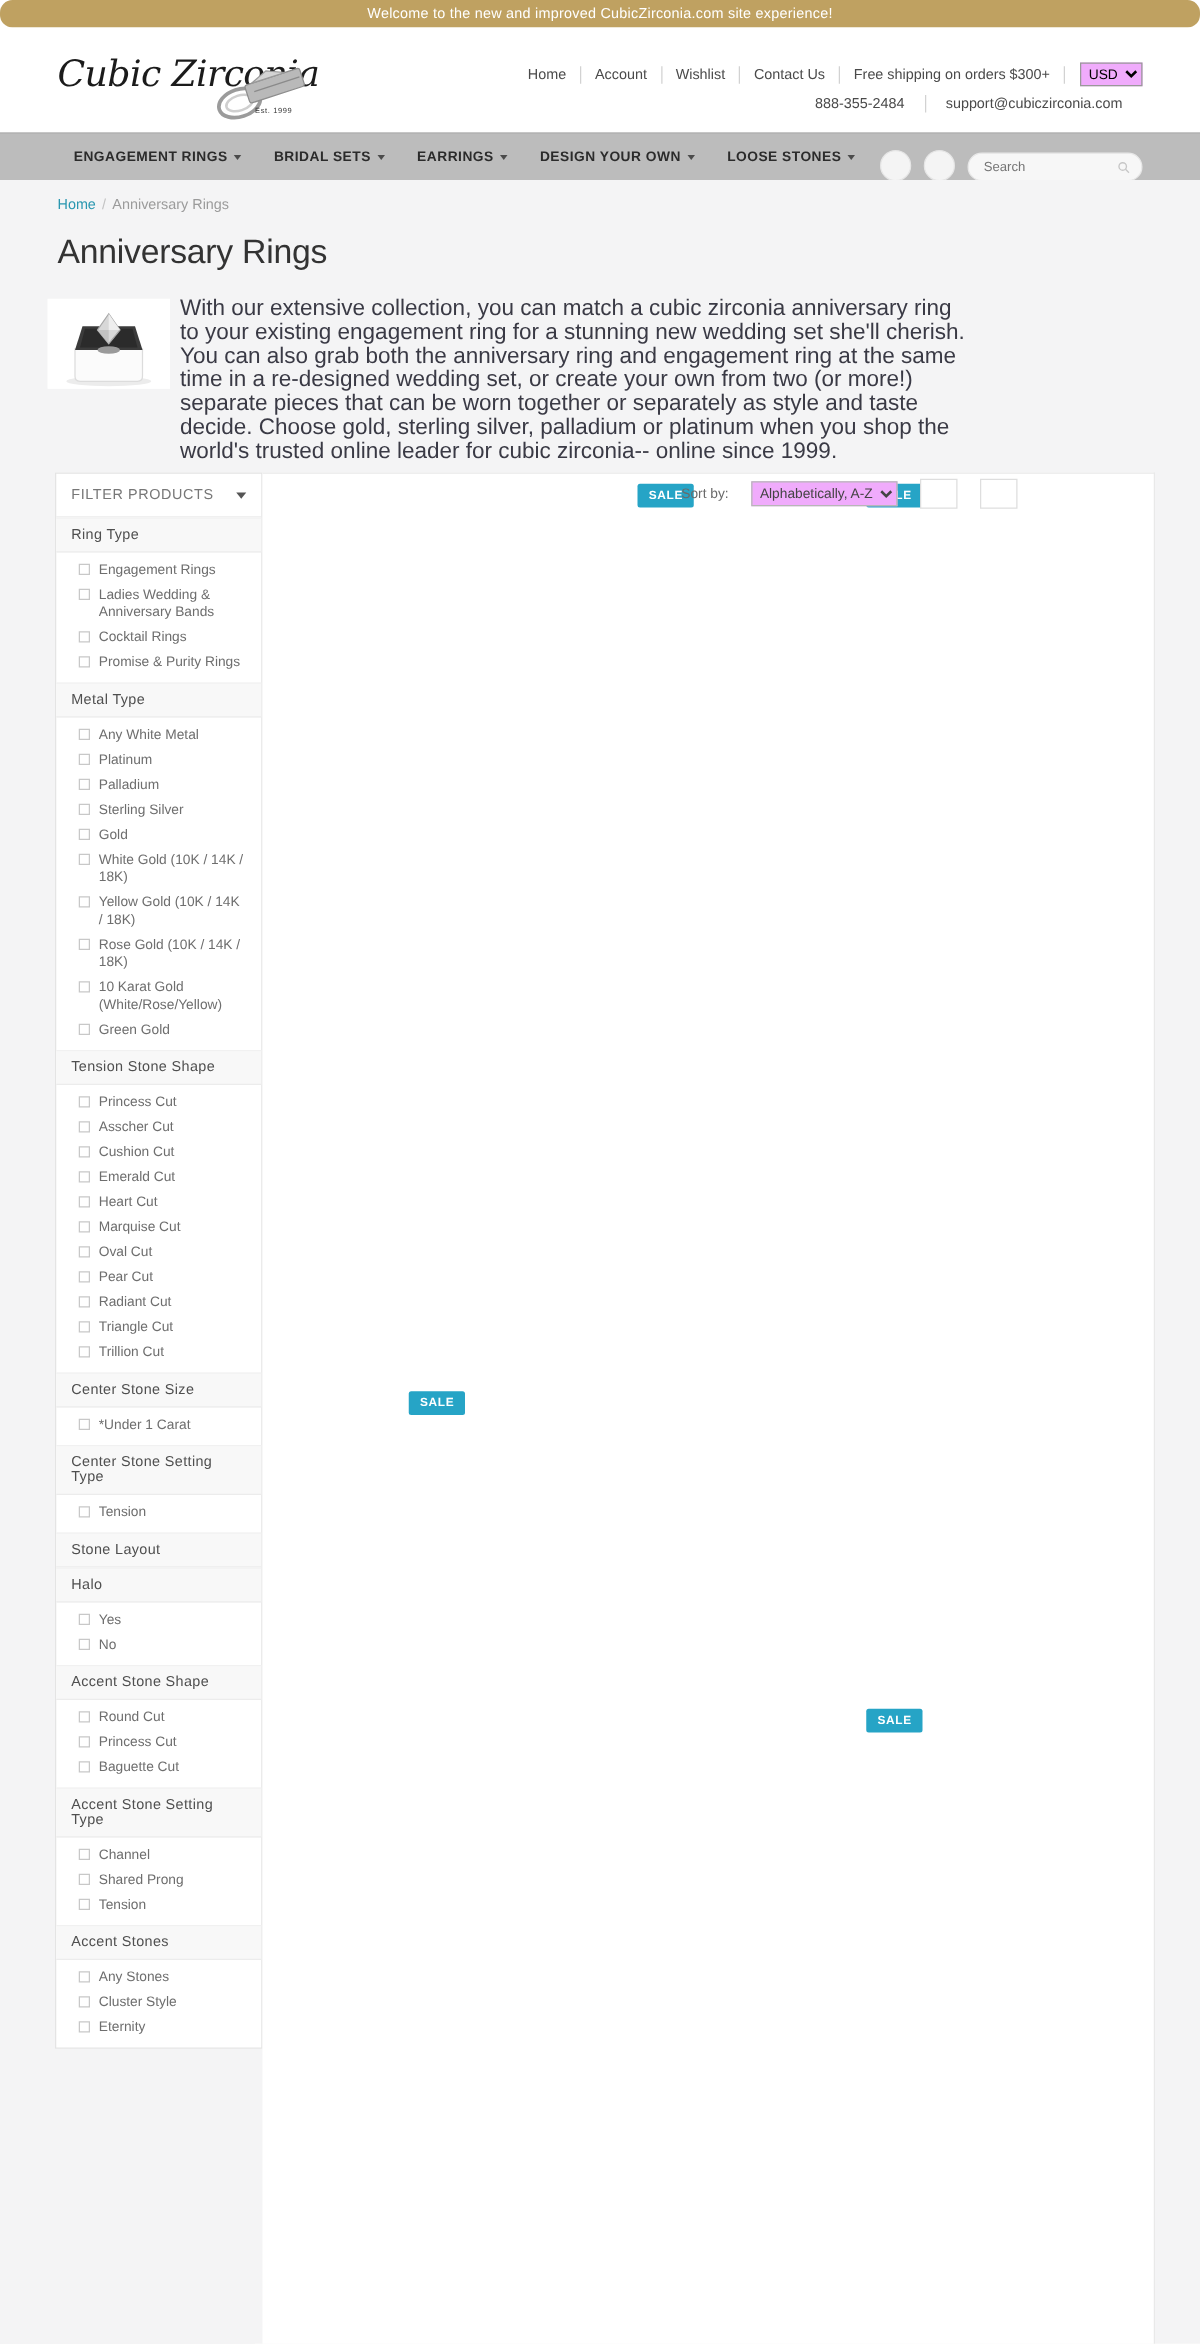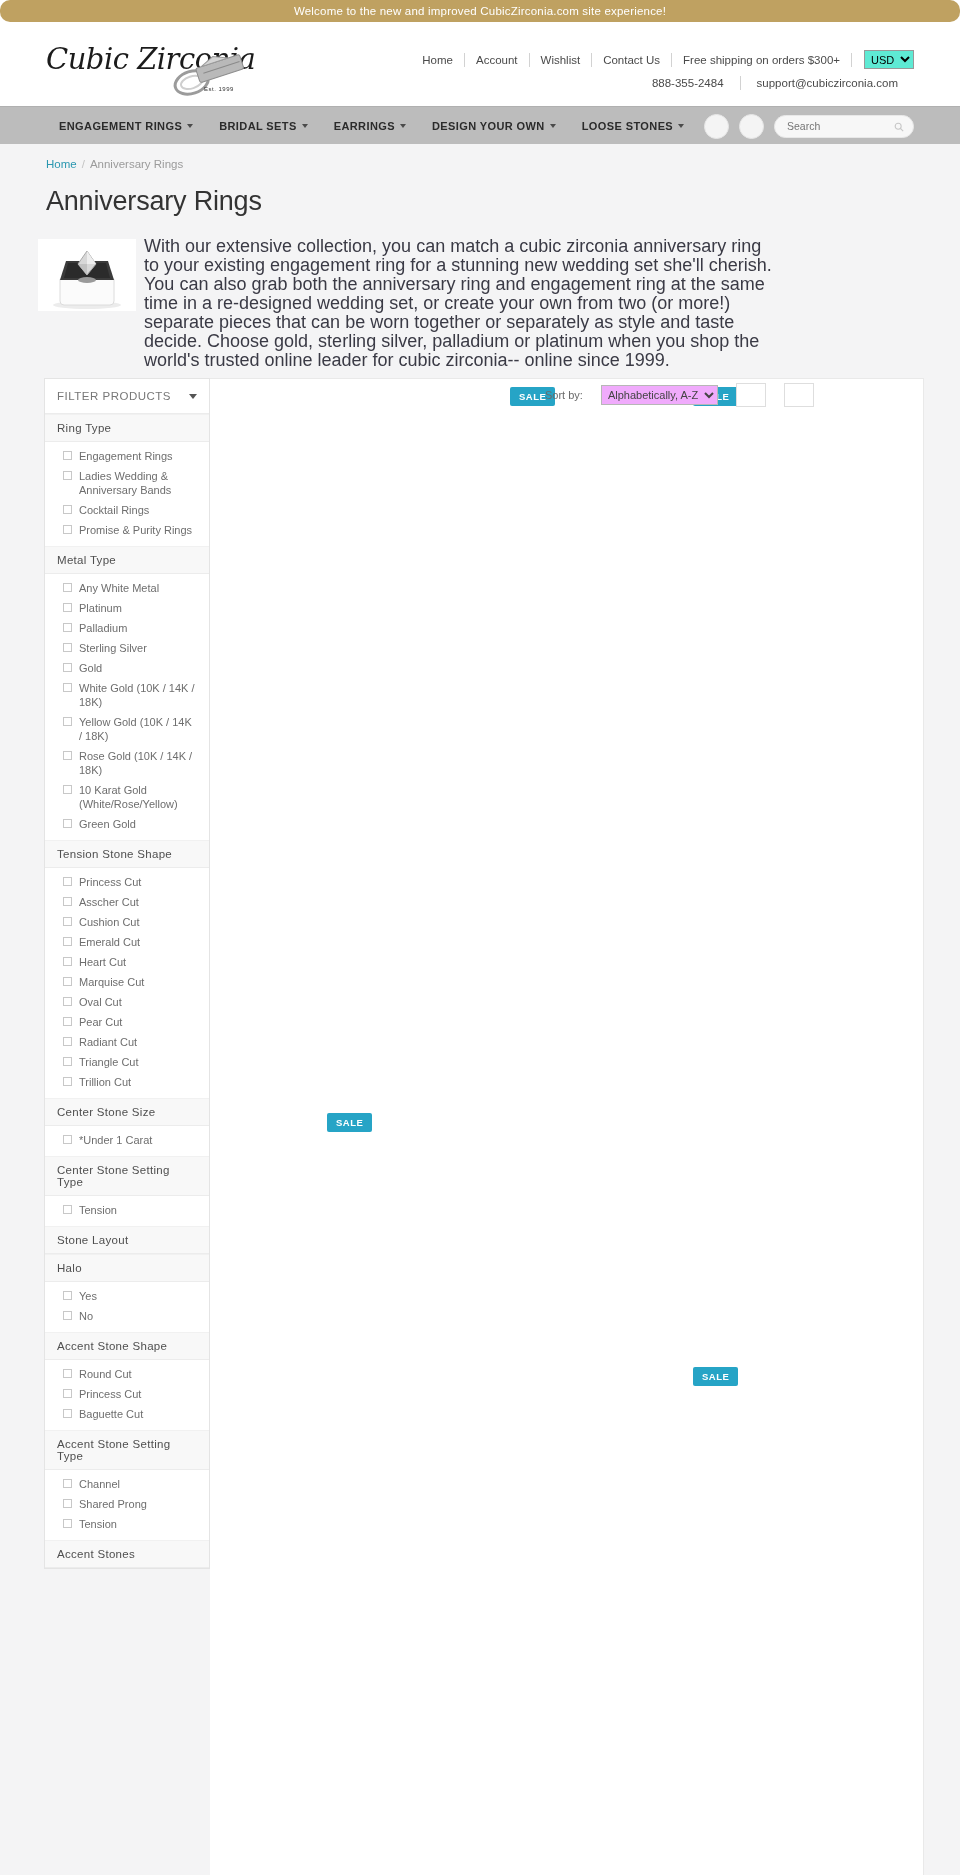--- a/index.html
+++ b/index.html
@@ -82,7 +82,7 @@
     font-family: "Liberation Sans", sans-serif;
     padding: 1px 2px;
     border: 1px solid #999;
-    background: #5eead4;
+    background: #f0abfc;
     height: 19px;
   }
   .toprow2 {

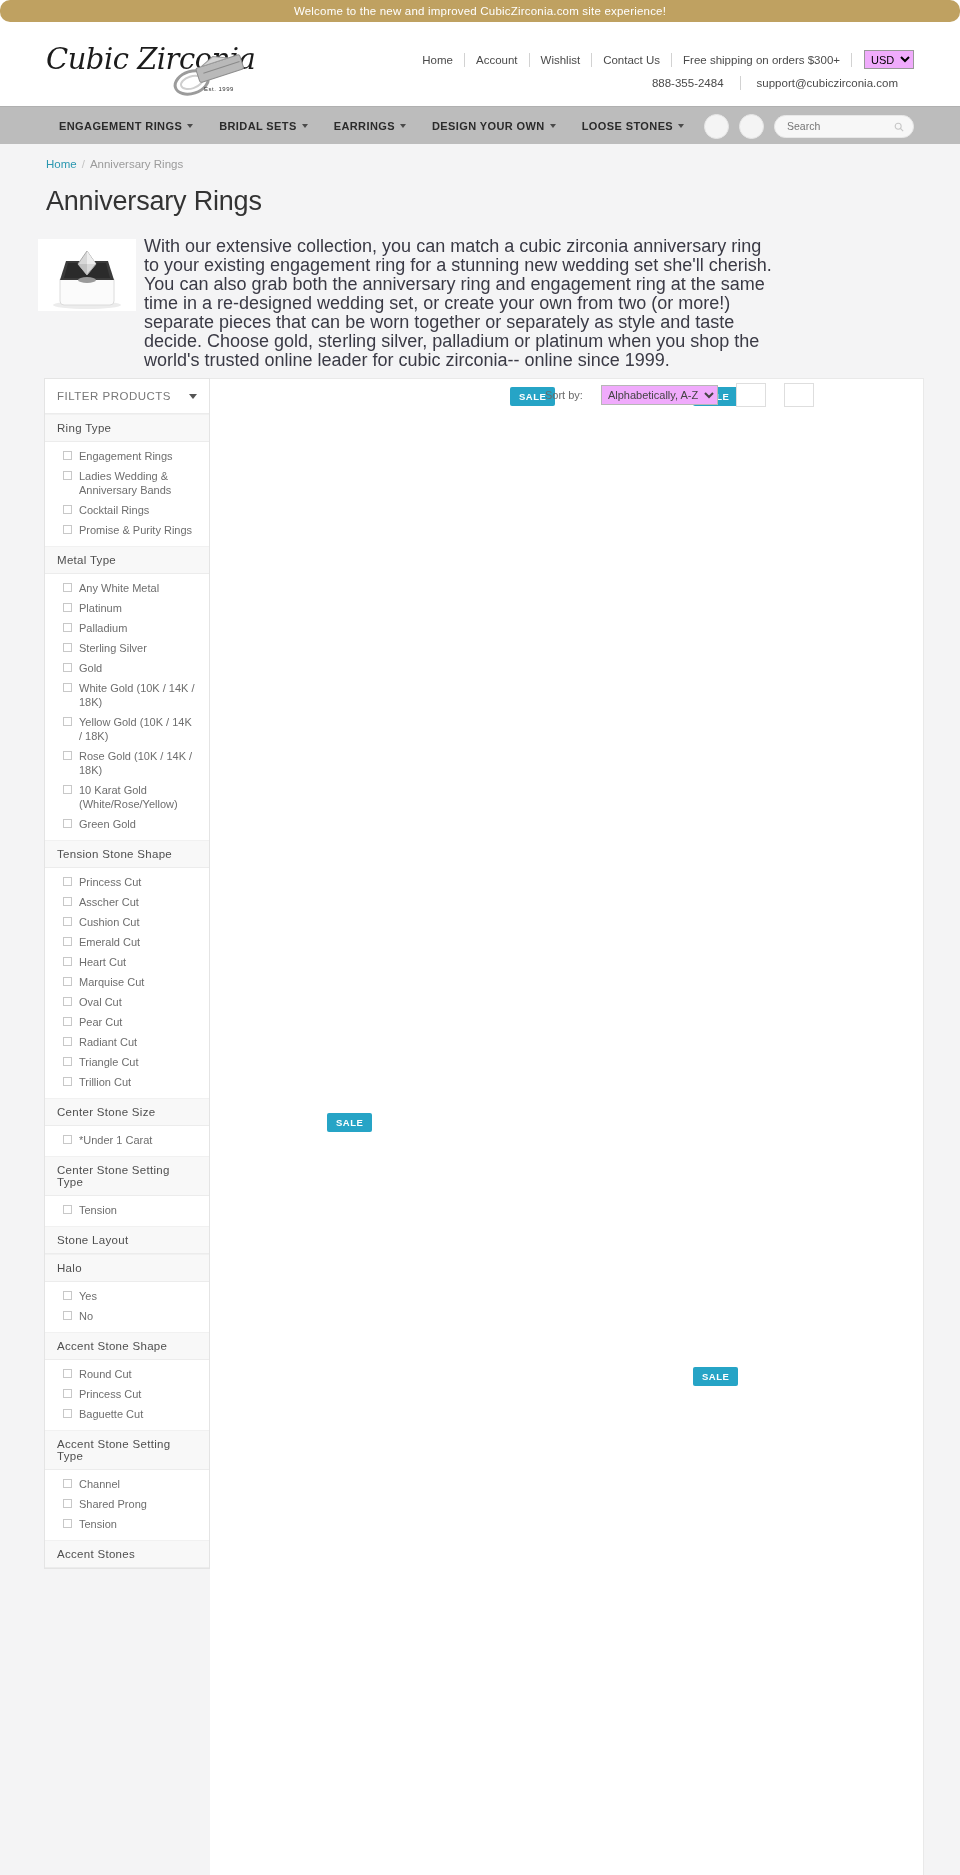--- a/index.html
+++ b/index.html
@@ -135,7 +135,7 @@
     right: 46px; top: 0;
     height: 38px;
     display: flex;
-    align-items: center;
+    align-items: flex-end;
     gap: 10px;
   }
   .circle-btn {

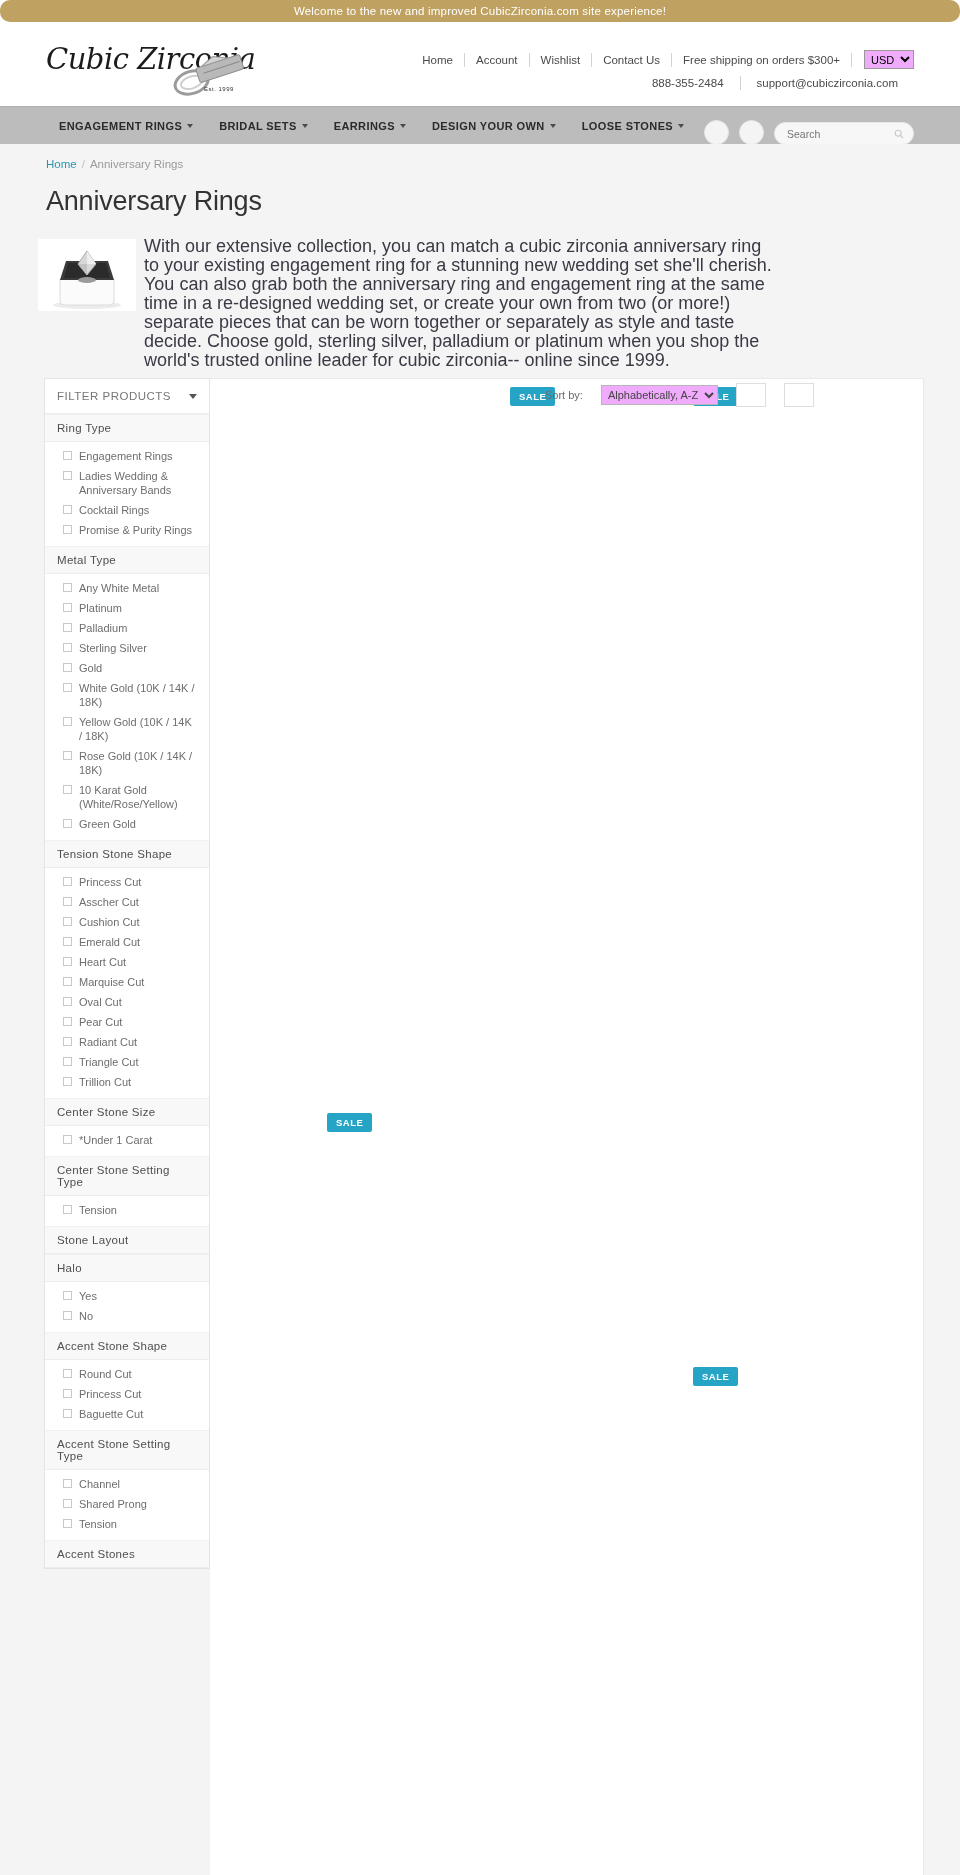--- a/index.html
+++ b/index.html
@@ -610,6 +610,20 @@
             </label>
           </div>
           <div class="filter-group-title">Accent Stones</div>
+          <div class="filter-options">
+            <label class="filter-option">
+              <span class="cb"></span>
+              <span>Any Stones</span>
+            </label>
+            <label class="filter-option">
+              <span class="cb"></span>
+              <span>Cluster Style</span>
+            </label>
+            <label class="filter-option">
+              <span class="cb"></span>
+              <span>Eternity</span>
+            </label>
+          </div>
         </div>
     </aside>
 

